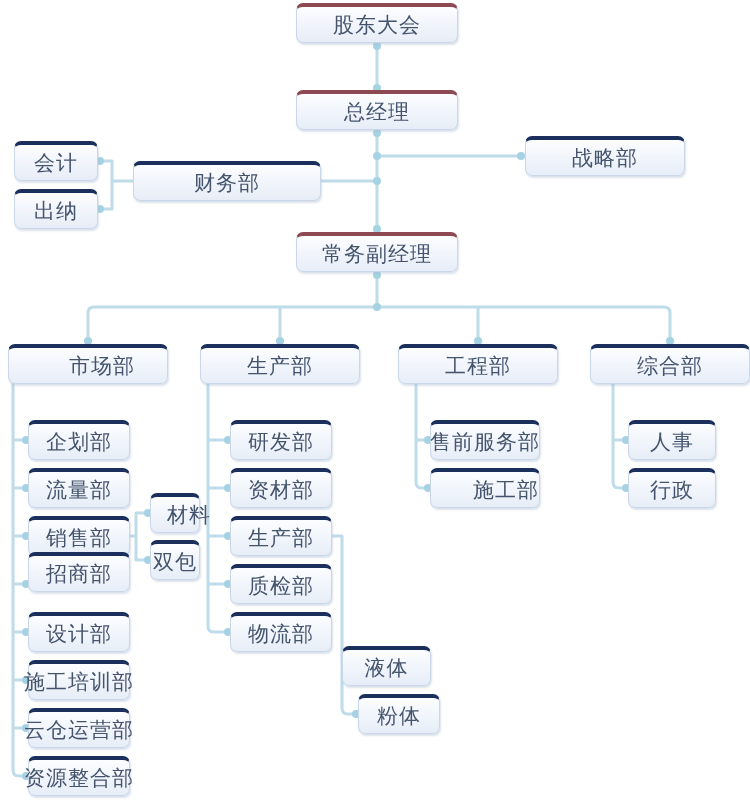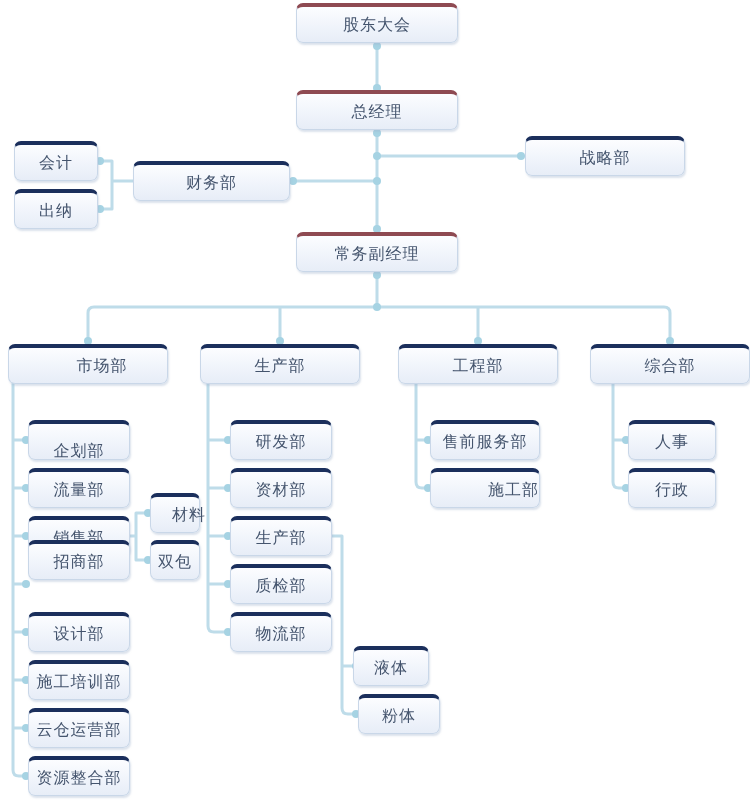--- a/index.html
+++ b/index.html
@@ -20,7 +20,7 @@
   }
   .node.red{border-top-color:#8e4a52;}
   .node .lbl{
-    font-size:16px;color:#44546d;letter-spacing:1px;white-space:nowrap;
+    font-size:21px;color:#44546d;letter-spacing:1px;white-space:nowrap;
     line-height:1;
   }
 </style>

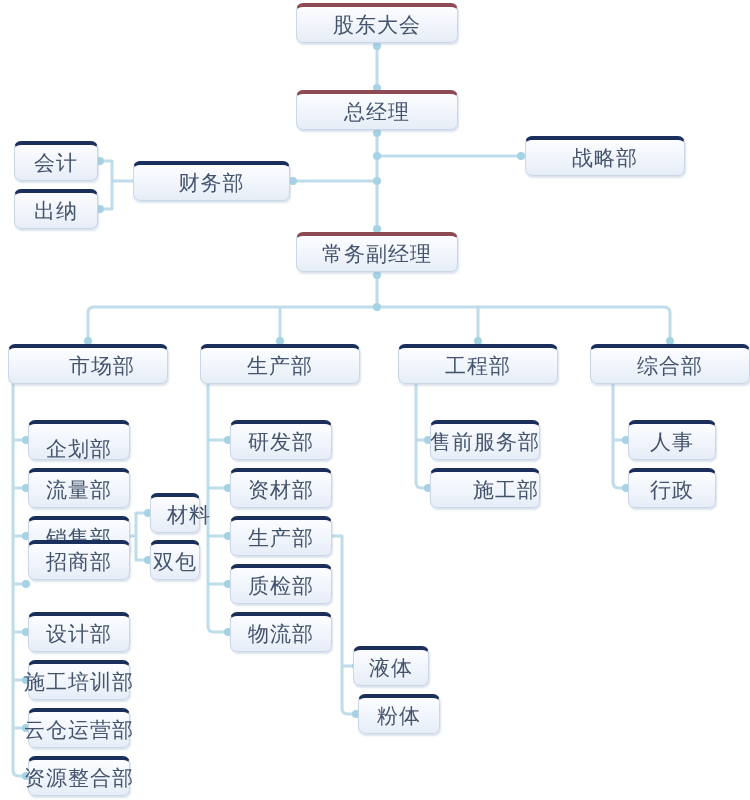--- a/index.html
+++ b/index.html
@@ -110,7 +110,7 @@
   <div class="node" style="left:525px;top:136px;width:160px;">
     <span class="lbl">战略部</span>
   </div>
-  <div class="node" style="left:133px;top:161px;width:157px;border-radius:7px;">
+  <div class="node" style="left:133px;top:161px;width:188px;border-radius:7px;">
     <span class="lbl">财务部</span>
   </div>
   <div class="node" style="left:14px;top:141px;width:84px;">

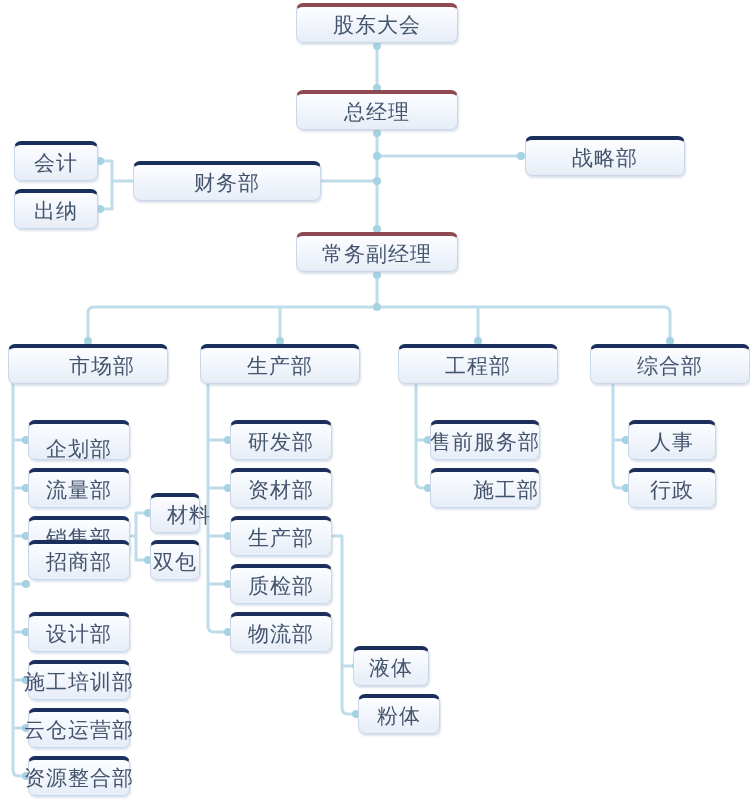--- a/index.html
+++ b/index.html
@@ -133,7 +133,7 @@
     <span class="lbl">综合部</span>
   </div>
 
-  <div class="node" style="left:28px;top:420px;width:102px;align-items:flex-end;">
+  <div class="node" style="left:28px;top:420px;width:102px;">
     <span class="lbl">企划部</span>
   </div>
   <div class="node" style="left:28px;top:468px;width:102px;">

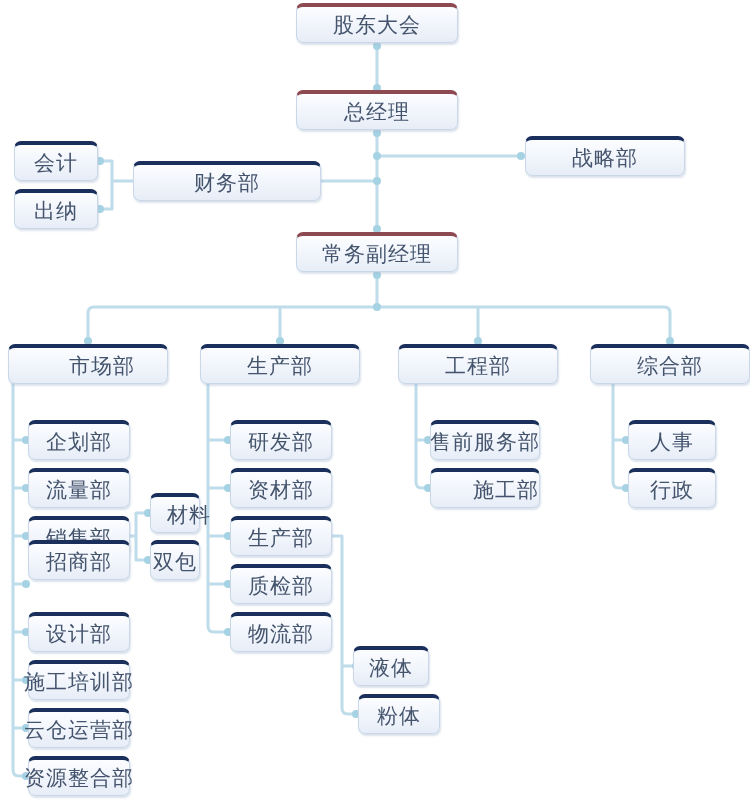--- a/index.html
+++ b/index.html
@@ -142,7 +142,7 @@
   <div class="node" style="left:28px;top:516px;width:102px;">
     <span class="lbl">销售部</span>
   </div>
-  <div class="node" style="left:28px;top:540px;width:102px;text-align:right;">
+  <div class="node" style="left:28px;top:552px;width:102px;text-align:right;">
     <span class="lbl">招商部</span>
   </div>
   <div class="node" style="left:28px;top:612px;width:102px;">

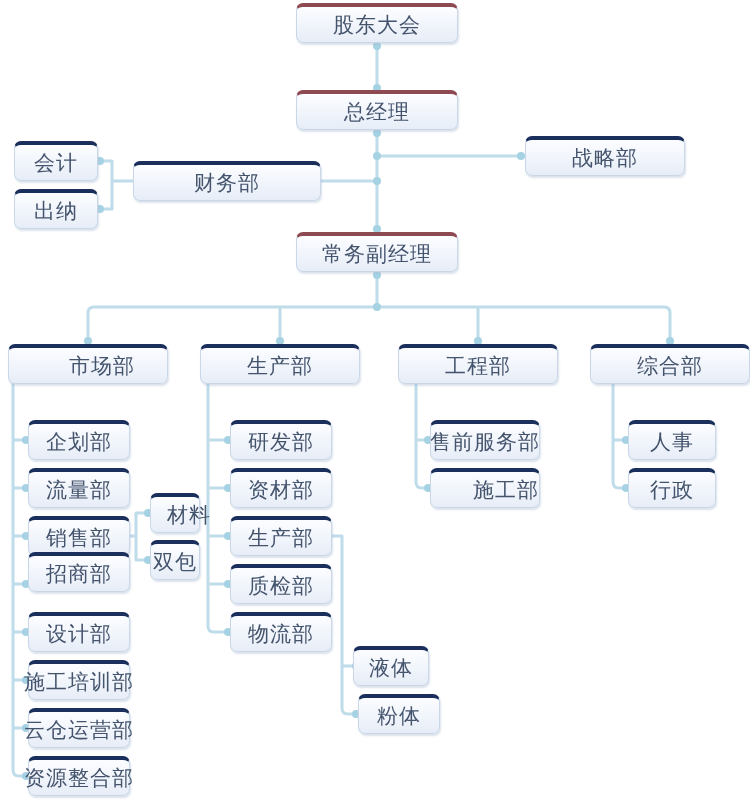--- a/index.html
+++ b/index.html
@@ -181,7 +181,7 @@
     <span class="lbl">物流部</span>
   </div>
 
-  <div class="node" style="left:353px;top:646px;width:76px;">
+  <div class="node" style="left:342px;top:646px;width:89px;">
     <span class="lbl">液体</span>
   </div>
   <div class="node" style="left:358px;top:694px;width:82px;">

